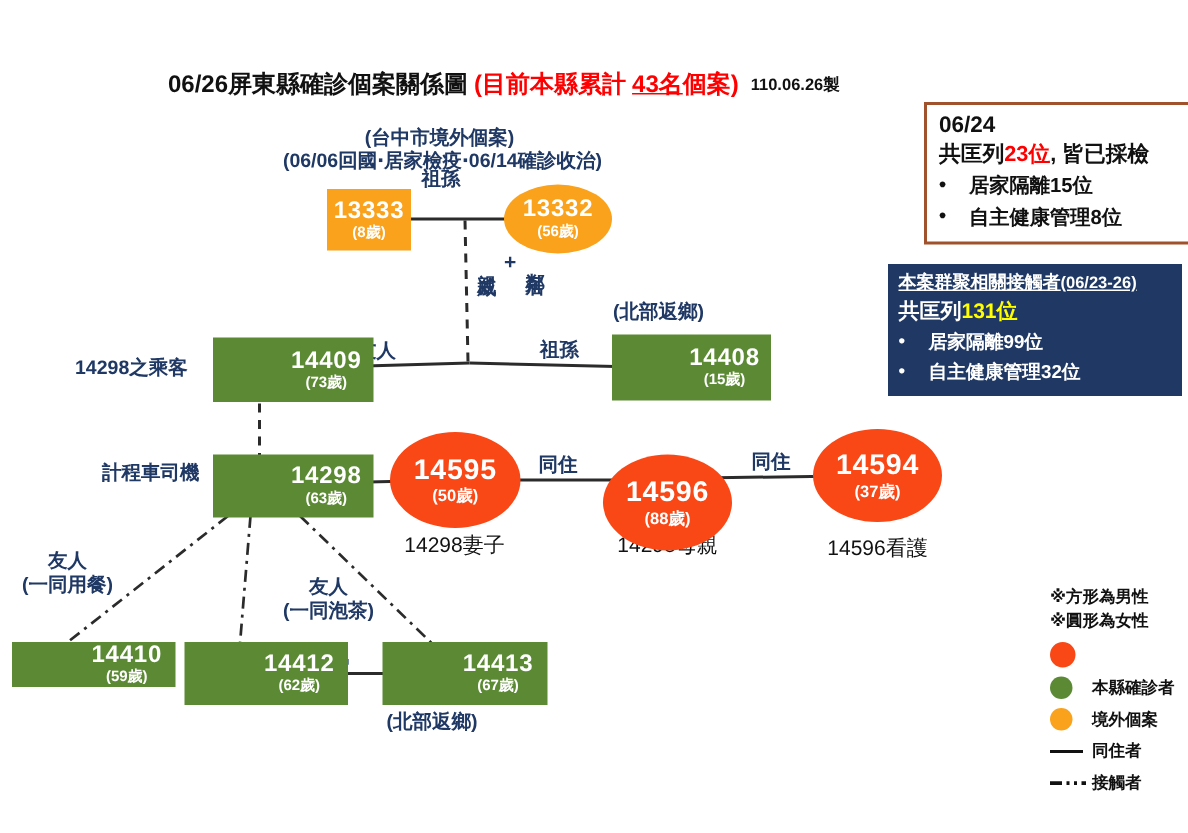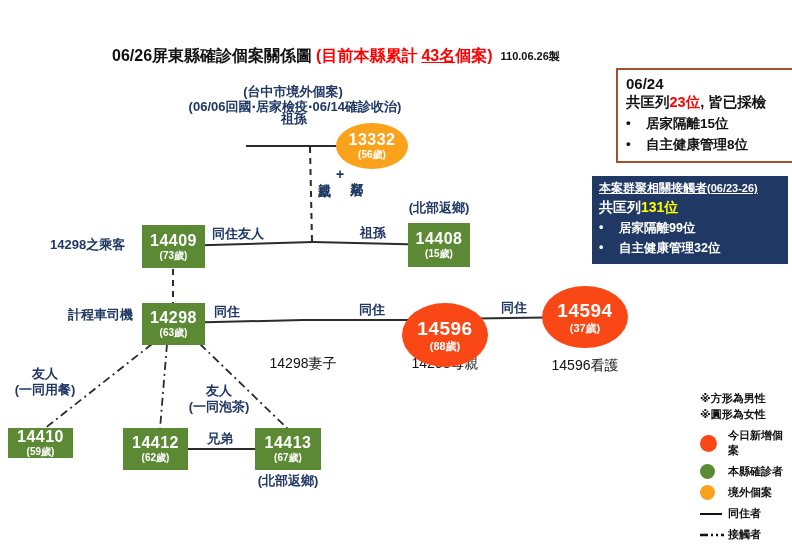--- a/index.html
+++ b/index.html
@@ -179,6 +179,10 @@
   </div>
 
 
+<div class="node rect orange" style="left: 218px; top: 126px; width: 56px; height: 41px;">
+      <span class="num">13333</span>
+      <span class="age">(8歲)</span>
+    </div>
     <div class="node ellipse orange" style="left: 336px; top: 123px; width: 72px; height: 46px;">
       <span class="num">13332</span>
       <span class="age">(56歲)</span>

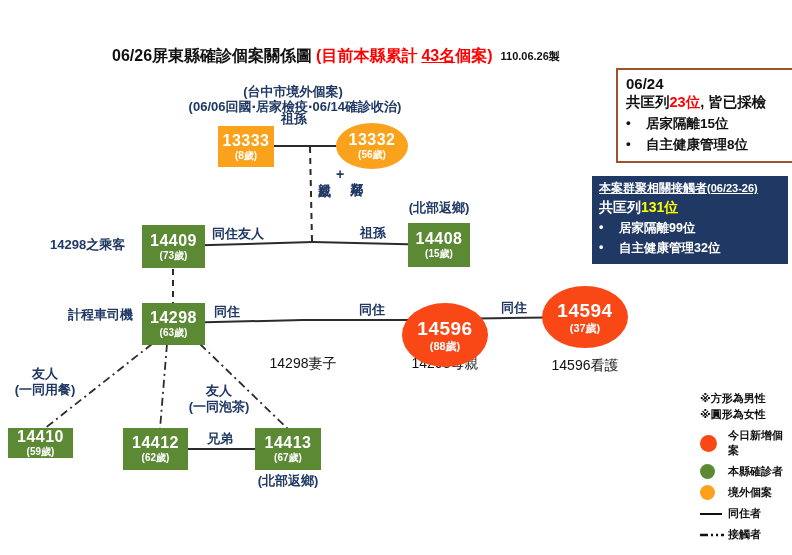--- a/index.html
+++ b/index.html
@@ -22,7 +22,7 @@
         color:#fff;font-weight:bold;text-align:center;line-height:1.15;}
   .node.ellipse{border-radius:50%;}
   .node.red{background:var(--case_red);}
-  .node.green{background:var(--case_green);}
+  .node.green{background:var(--case_green);padding-left:44px;}
   .node.orange{background:var(--case_orange);}
   .node .num{font-size:16px;letter-spacing:.5px;}
   .node .age{font-size:10px;}

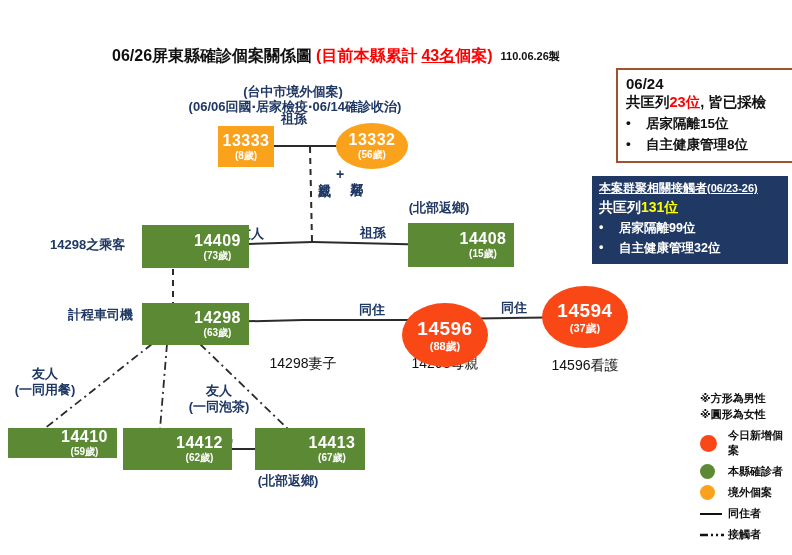--- a/index.html
+++ b/index.html
@@ -198,6 +198,10 @@
     <div class="node rect green" style="left: 142px; top: 303px; width: 63px; height: 42px;">
       <span class="num">14298</span>
       <span class="age">(63歲)</span>
+    </div>
+    <div class="node ellipse red big" style="left: 260px; top: 288px; width: 87px; height: 64px;">
+      <span class="num">14595</span>
+      <span class="age">(50歲)</span>
     </div>
     <div class="node ellipse red big" style="left: 402px; top: 303px; width: 86px; height: 64px;">
       <span class="num">14596</span>

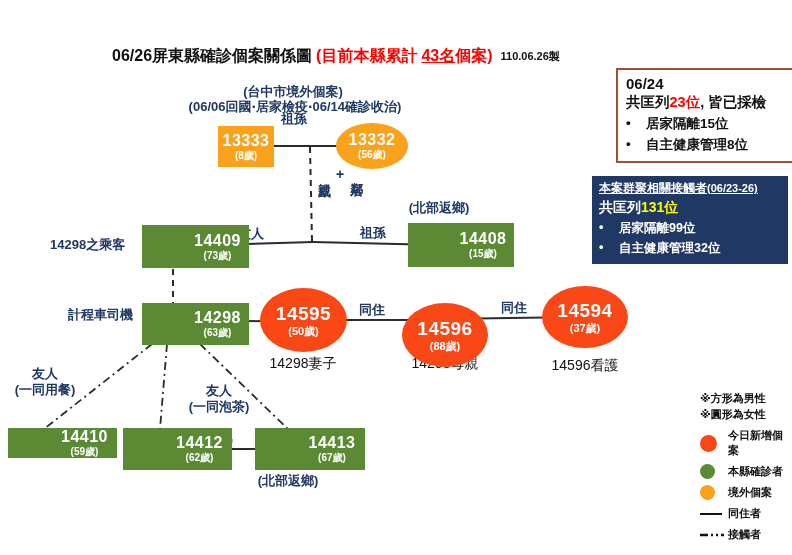--- a/index.html
+++ b/index.html
@@ -148,7 +148,6 @@
       <span class="lg-sw">
           <span class="lg-circle red"></span>
         </span>
-      <span class="lg-label">今日新增個案</span>
     </div>
     <div class="lg-row">
       <span class="lg-sw">

